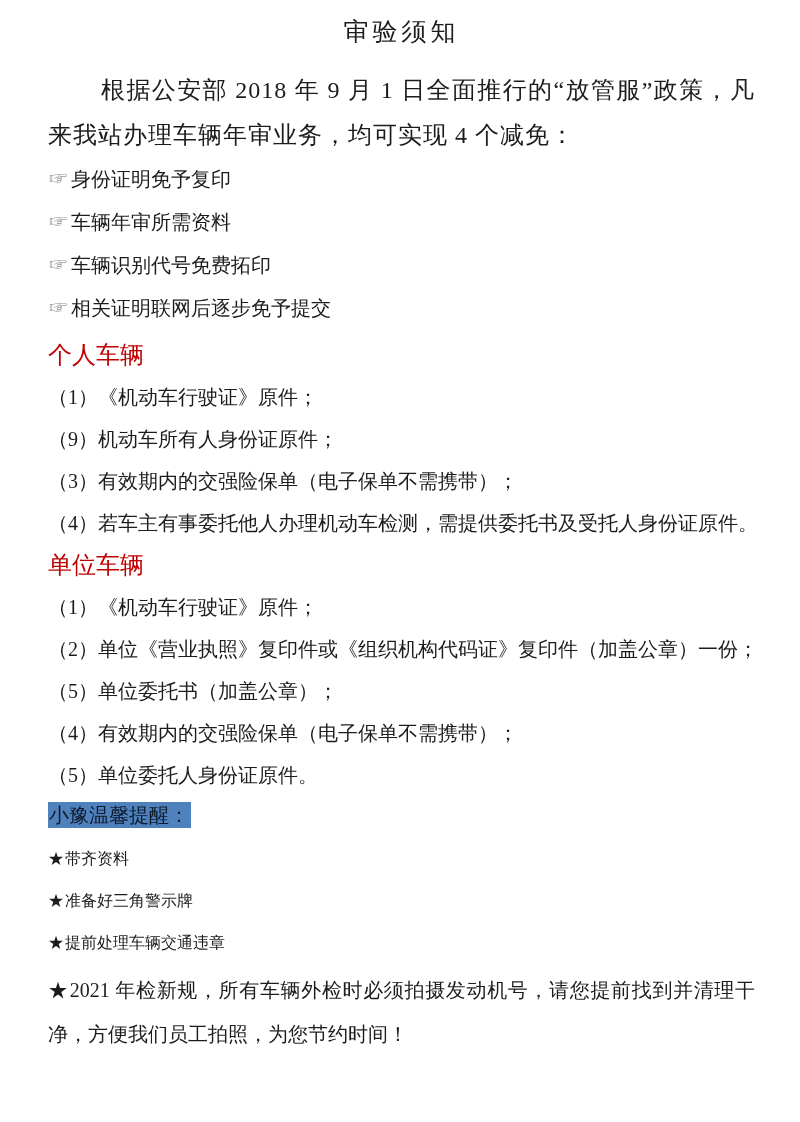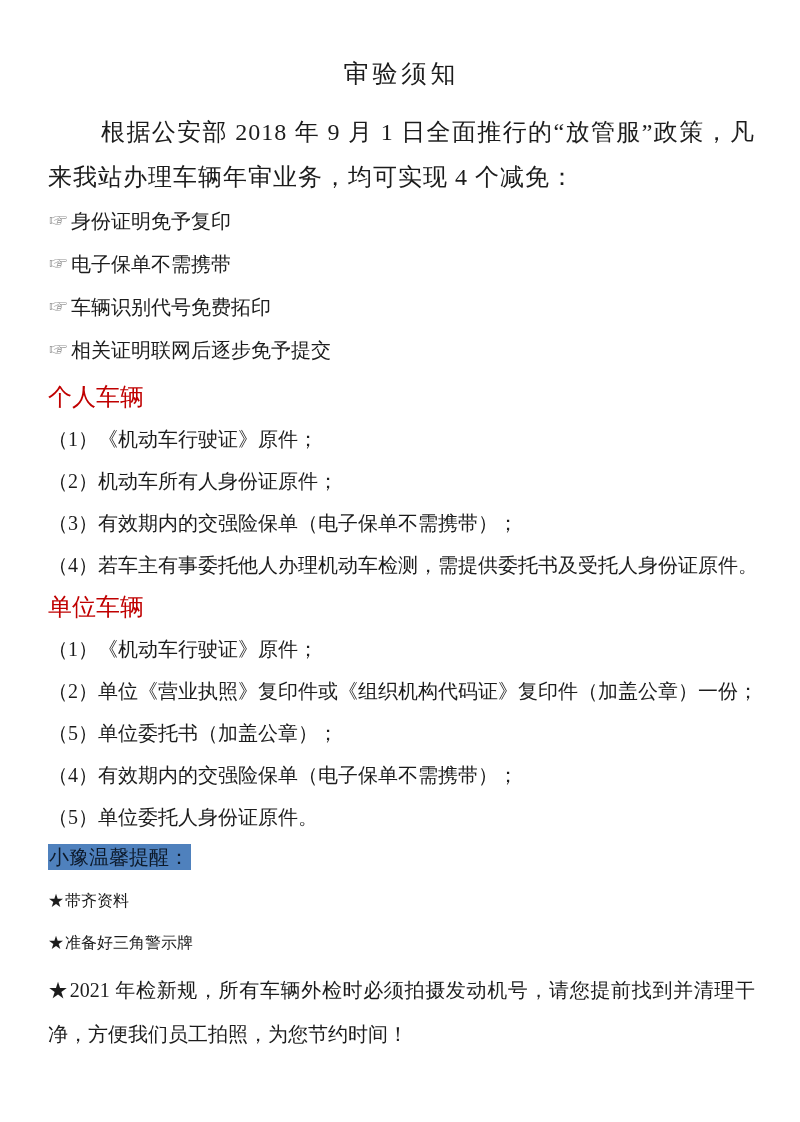--- a/index.html
+++ b/index.html
@@ -20,8 +20,7 @@
     width: 800px;
     height: 1086px;
     background: #ffffff;
-    padding: 26px 45px 0 48px;
-    margin-top: 26px;
+    padding: 10px 45px 0 48px;
   }
   .doc-title {
     text-align: center;

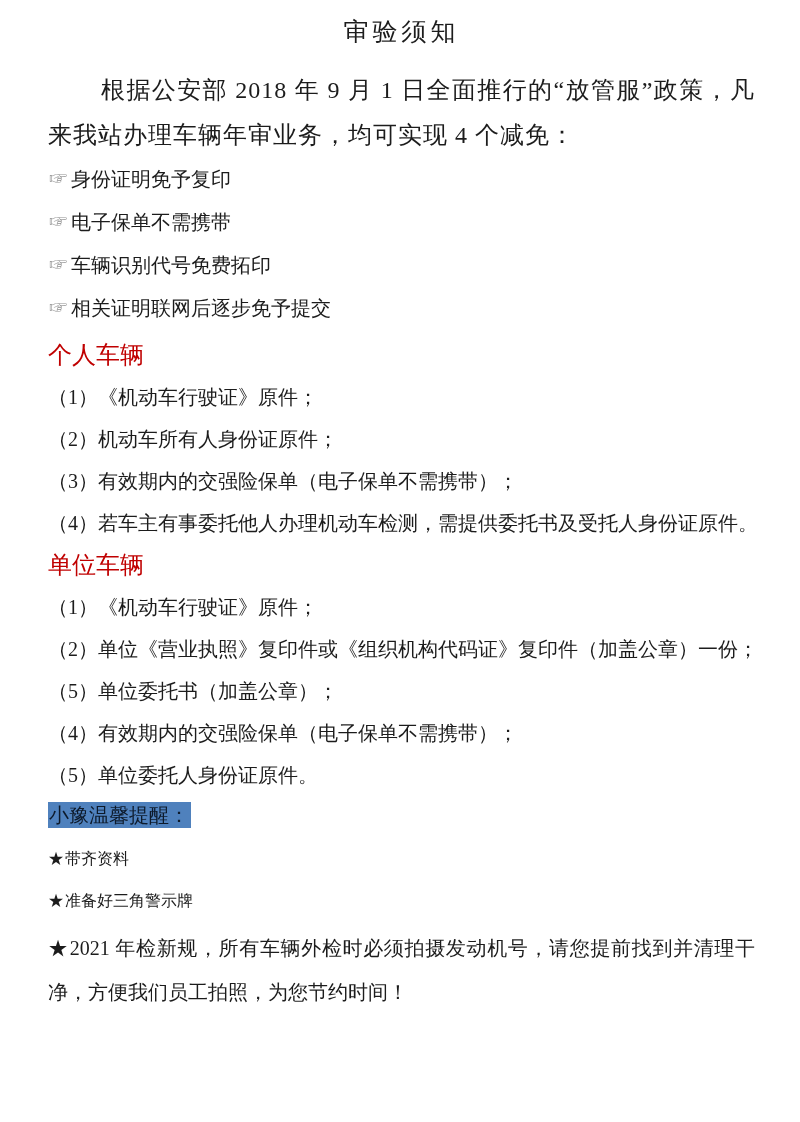--- a/index.html
+++ b/index.html
@@ -87,7 +87,7 @@
 
   <div>
     <div class="line"><span class="finger-icon">☞</span><span>身份证明免予复印</span></div>
-    <div class="line"><span class="finger-icon">☞</span><span>电子保单不需携带</span></div>
+    <div class="line"><span class="finger-icon">☞</span><span>车辆年审所需资料</span></div>
     <div class="line"><span class="finger-icon">☞</span><span>车辆识别代号免费拓印</span></div>
     <div class="line"><span class="finger-icon">☞</span><span>相关证明联网后逐步免予提交</span></div>
   </div>

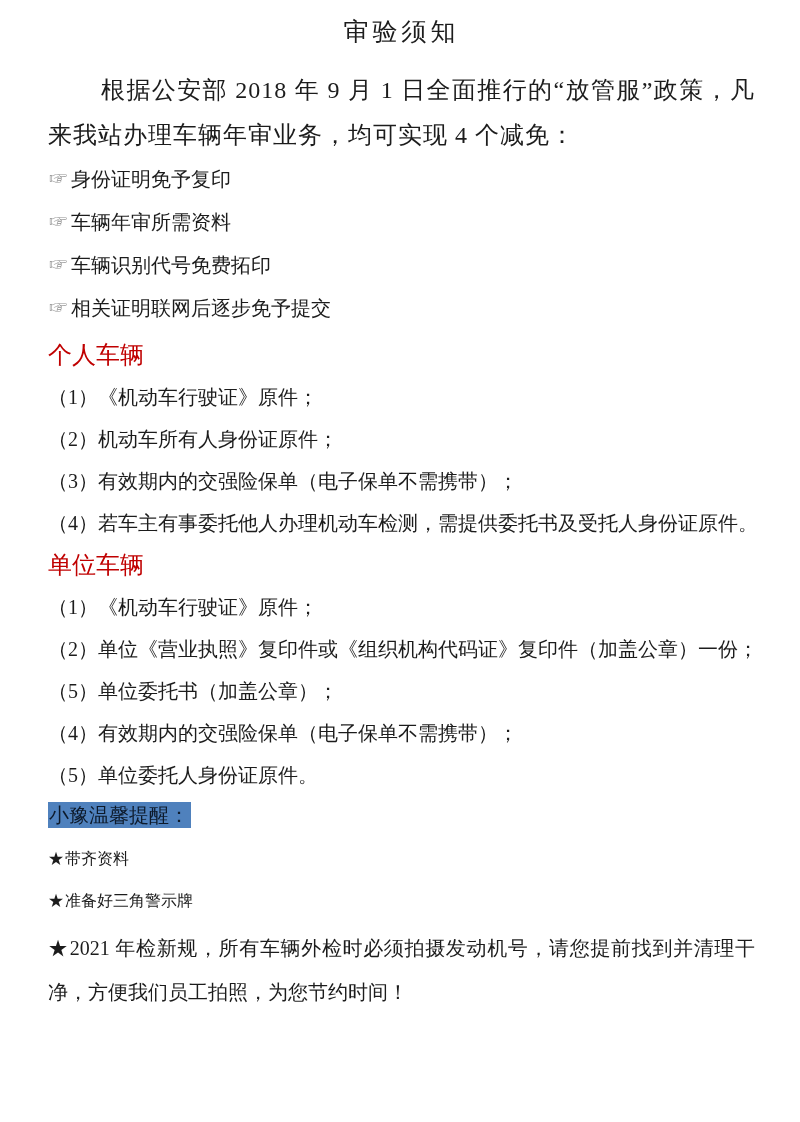--- a/index.html
+++ b/index.html
@@ -96,7 +96,7 @@
   <h2 class="red-heading first">个人车辆</h2>
   <div class="list">
     <div class="line">（1）《机动车行驶证》原件；</div>
-    <div class="line">（2）机动车所有人身份证原件；</div>
+    <div class="line">（9）机动车所有人身份证原件；</div>
     <div class="line">（3）有效期内的交强险保单（电子保单不需携带）；</div>
     <div class="line">（4）若车主有事委托他人办理机动车检测，需提供委托书及受托人身份证原件。</div>
   </div>

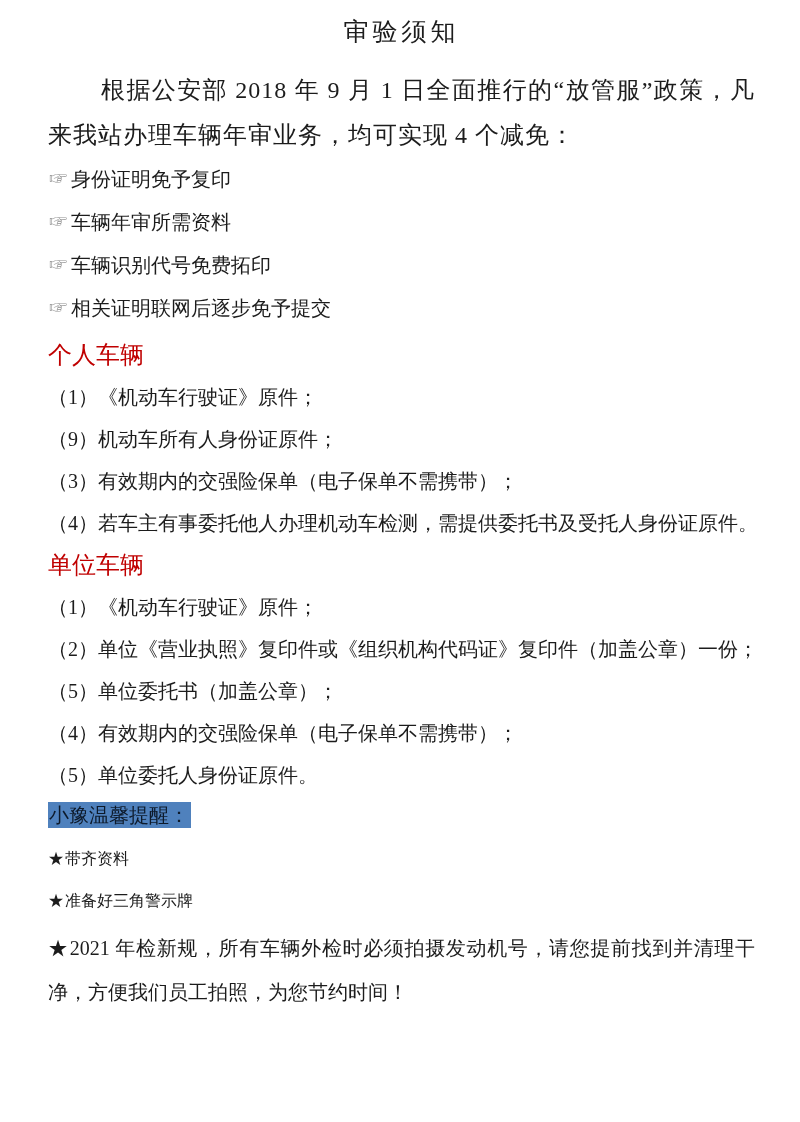--- a/index.html
+++ b/index.html
@@ -117,6 +117,7 @@
   <div>
     <div class="star-line first"><span class="star-icon">★</span><span>带齐资料</span></div>
     <div class="star-line"><span class="star-icon">★</span><span>准备好三角警示牌</span></div>
+    <div class="star-line"><span class="star-icon">★</span><span>提前处理车辆交通违章</span></div>
   </div>
 
   <p class="notice"><span class="star-icon">★</span><span>2021 年检新规，所有车辆外检时必须拍摄发动机号，请您提前找到并清理干净，方便我们员工拍照，为您节约时间！</span></p>

